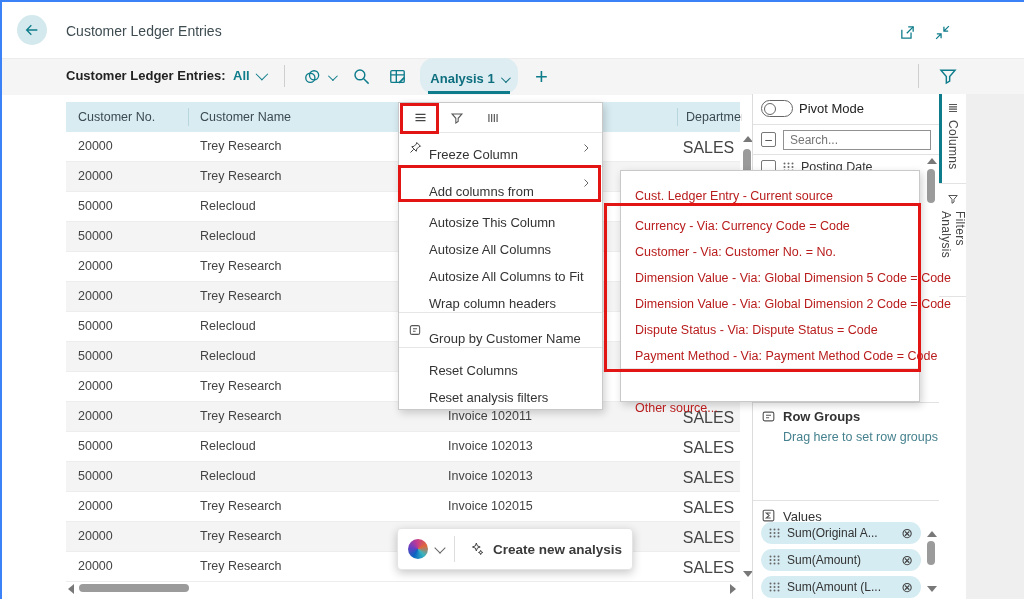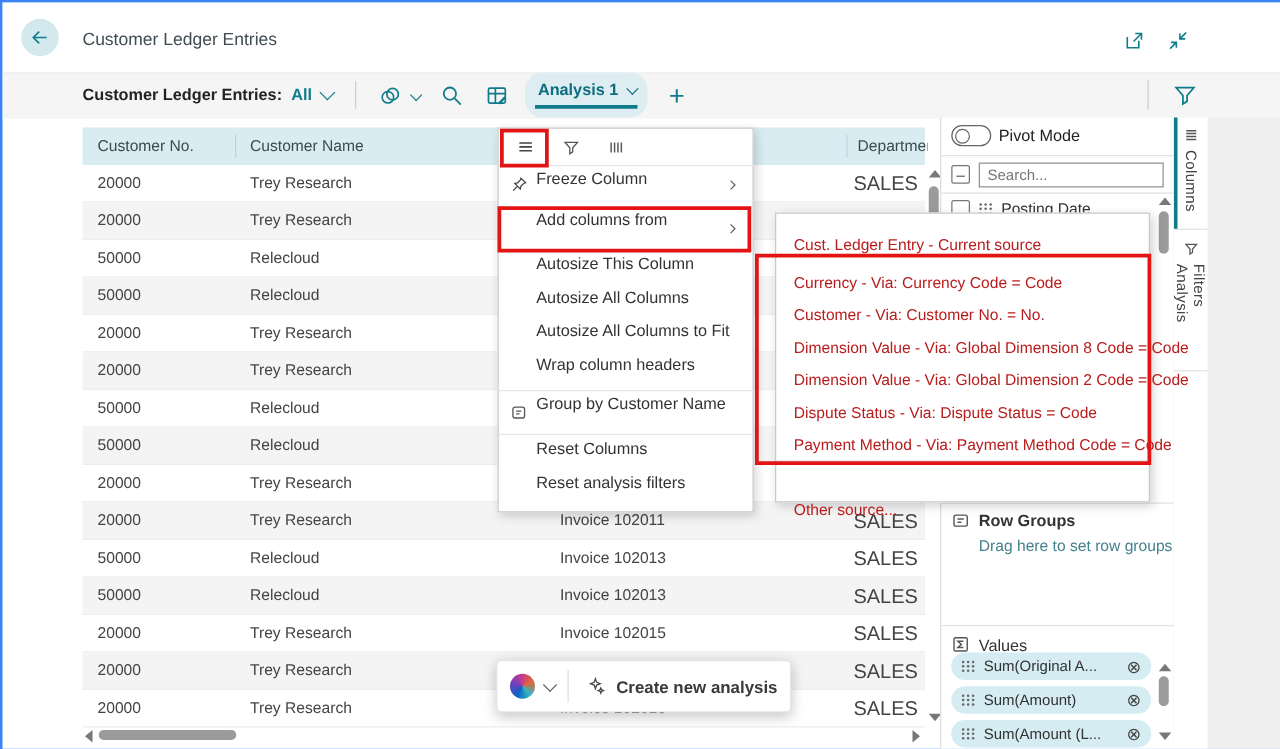--- a/index.html
+++ b/index.html
@@ -17,7 +17,7 @@
   .tb-all{left:231px;top:66px;font-weight:bold;color:#0e7c8b;cursor:pointer;}
   .chev{display:inline-block;width:8px;height:8px;border-right:1.6px solid #0e7c8b;border-bottom:1.6px solid #0e7c8b;transform:rotate(45deg) translateY(-2px);margin-left:6px;}
   .tb-divider{width:1px;background:#cfcfcf;}
-  .analysis-tab{left:418px;top:56px;width:98px;height:36px;background:#ddedf2;display:flex;align-items:flex-start;justify-content:center;cursor:pointer;border-radius:14px;}
+  .analysis-tab{left:418px;top:56px;width:98px;height:36px;background:#ddedf2;display:flex;align-items:flex-end;justify-content:center;cursor:pointer;border-radius:14px;}
   .analysis-tab .lbl{font-weight:bold;color:#0d6e7e;border-bottom:3px solid #0e7c8b;padding:6px 2px 5px 2px;}
   .plus{left:533px;top:62px;font-size:22px;color:#0e7c8b;font-weight:400;cursor:pointer;}
   

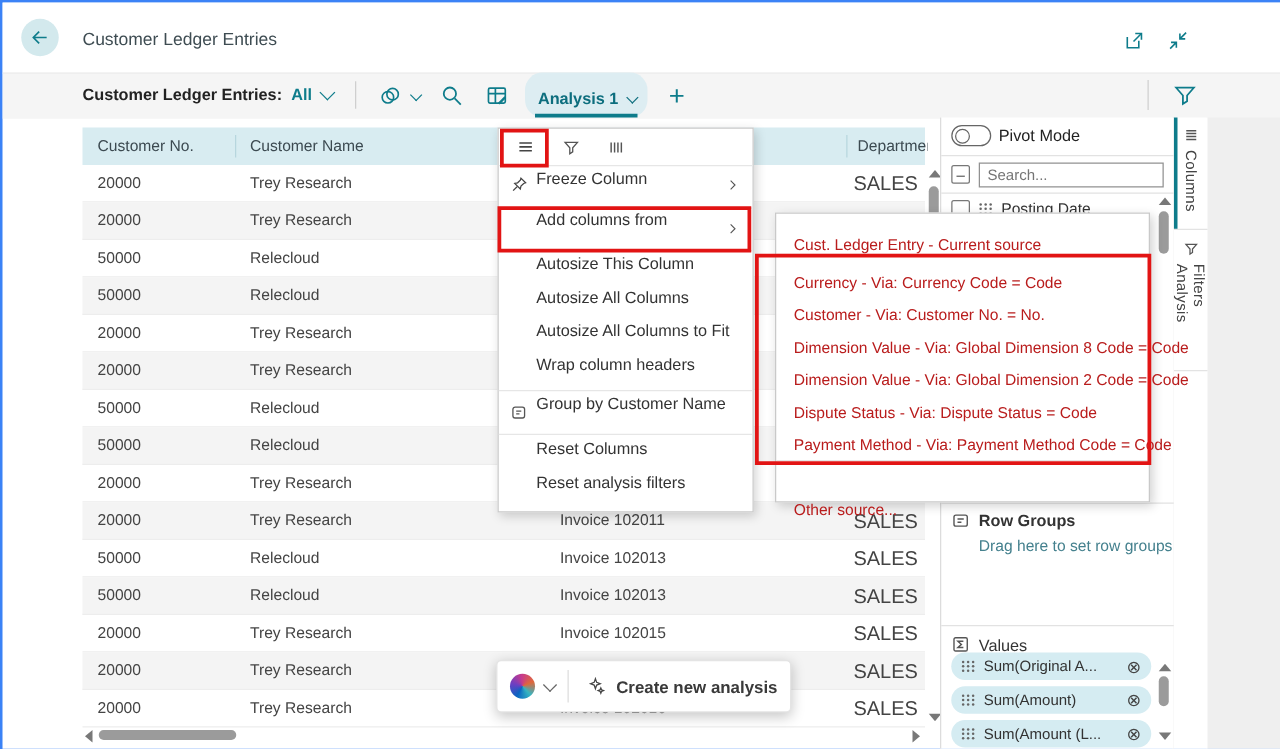--- a/index.html
+++ b/index.html
@@ -45,7 +45,7 @@
   
   .menu{left:396px;top:100px;width:203px;height:306px;background:#fff;border:1px solid #c9c9c9;box-shadow:2px 3px 8px rgba(0,0,0,.18);z-index:30;}
   .menu-iconrow{position:absolute;left:0;top:0;width:100%;height:30px;border-bottom:1px solid #e6e6e6;display:flex;align-items:center;gap:22px;padding-left:14px;box-sizing:border-box;}
-  .mi{position:absolute;left:0;width:100%;height:27px;display:flex;align-items:flex-start;cursor:pointer;box-sizing:border-box;padding-left:30px;color:#333;}
+  .mi{position:absolute;left:0;width:100%;height:27px;display:flex;align-items:flex-end;cursor:pointer;box-sizing:border-box;padding-left:30px;color:#333;}
   .mi .ic{position:absolute;left:9px;top:5px;}
   .mi .sub-arrow{position:absolute;right:10px;top:7px;}
   .msep{position:absolute;left:0;width:100%;height:1px;background:#e6e6e6;}

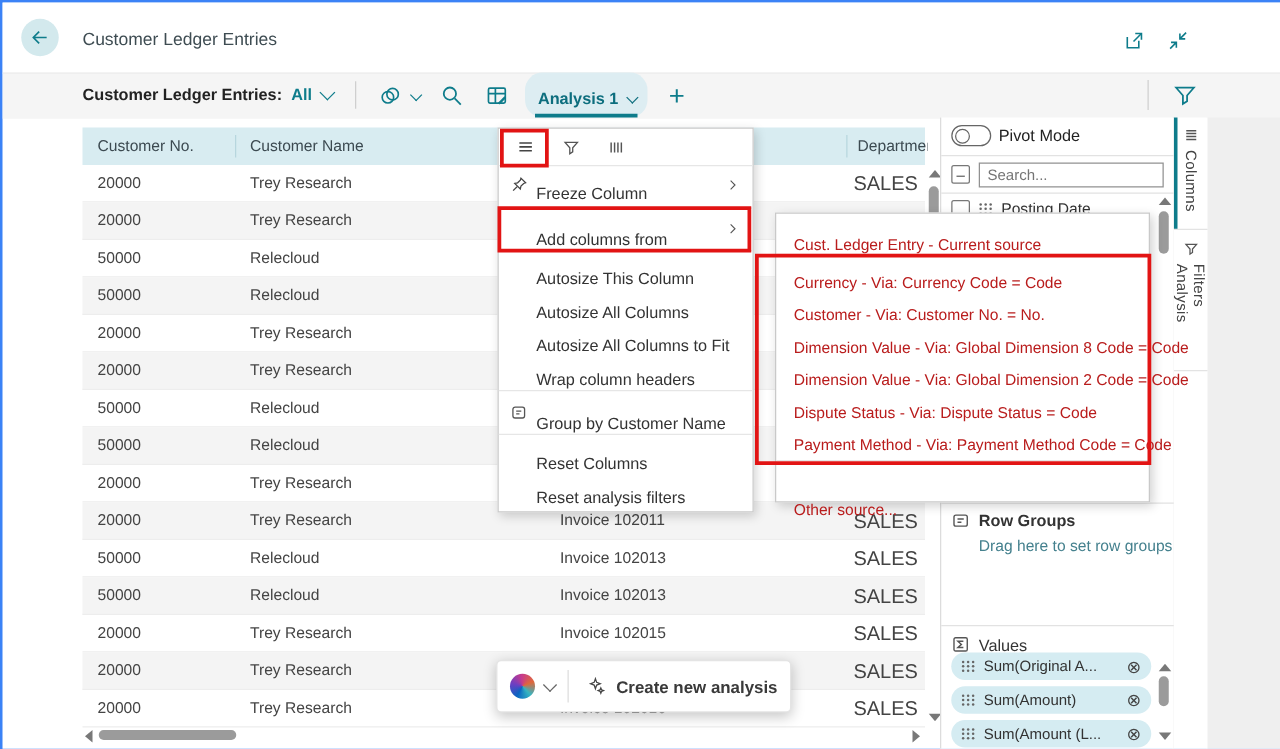--- a/index.html
+++ b/index.html
@@ -501,7 +501,7 @@
         </div>
 
         <div class="smi">
-          <span>Dimension Value - Via: Global Dimension 8 Code = Code</span>
+          <span>Dimension Value - Via: Global Dimension 5 Code = Code</span>
         </div>
 
         <div class="smi">

